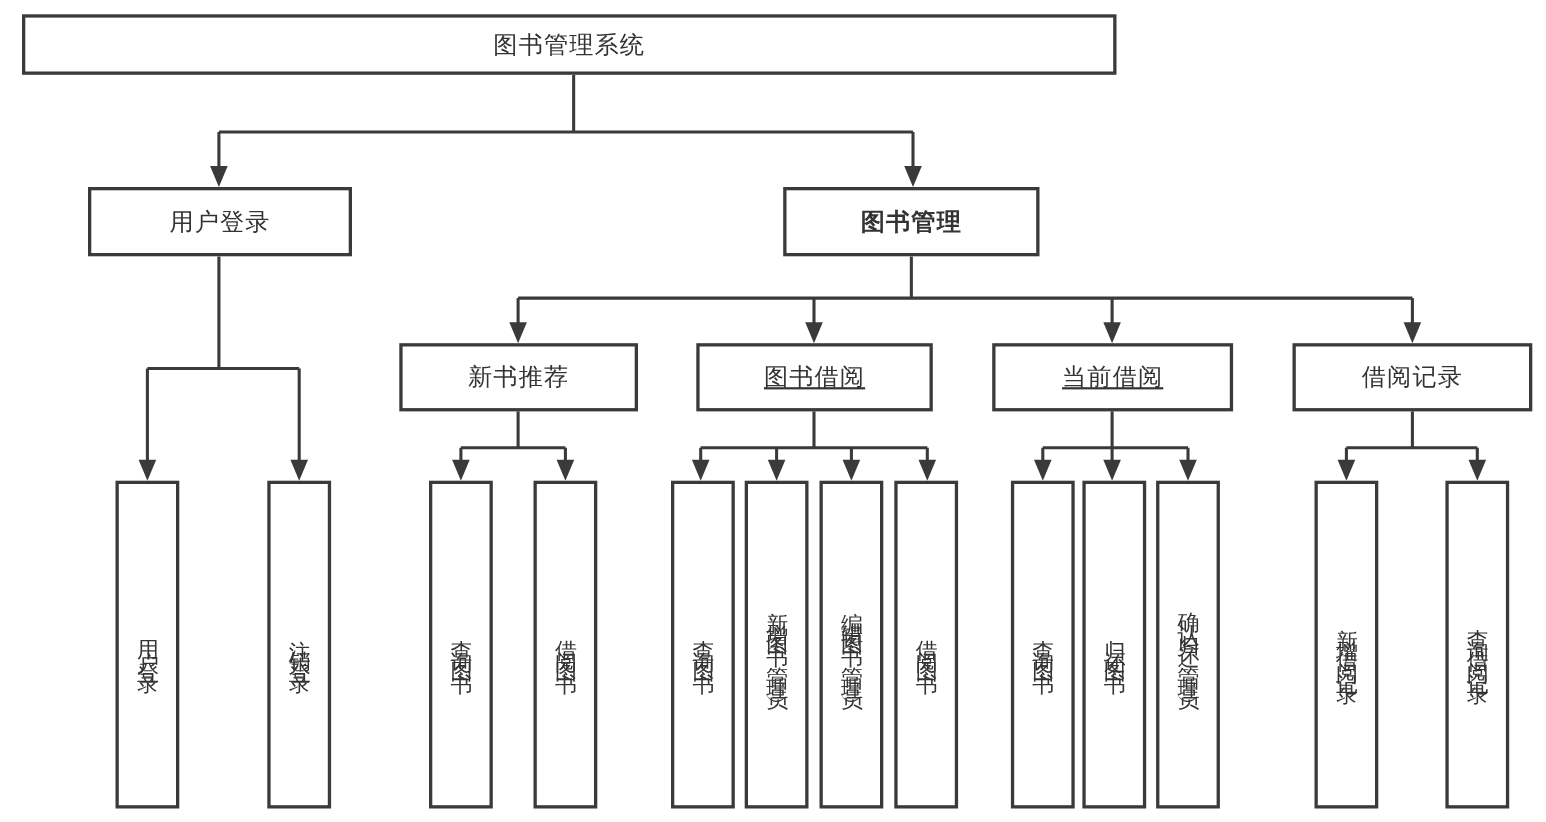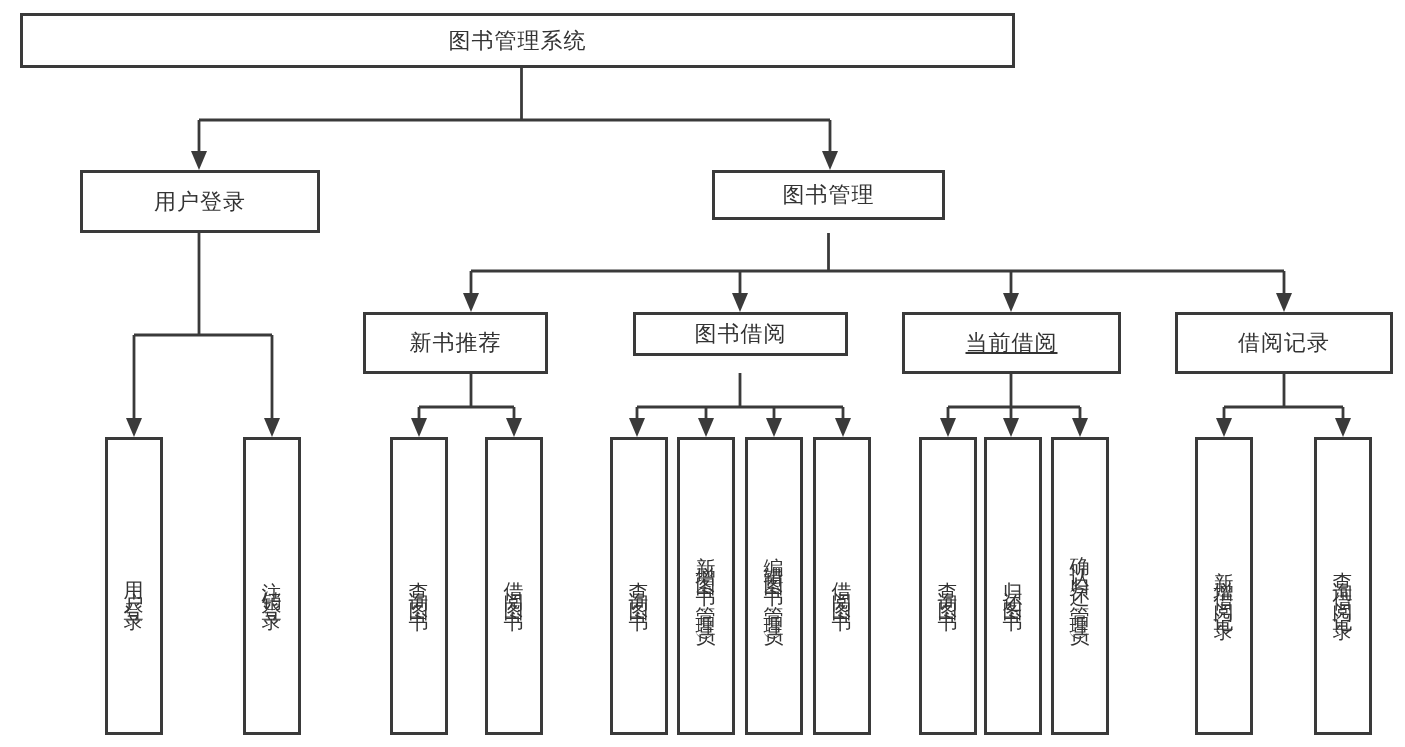--- a/index.html
+++ b/index.html
@@ -132,7 +132,7 @@
   <div class="node" style="left:80px;top:170px;width:240px;height:63px;">
     <span>用户登录</span>
   </div>
-  <div class="node" style="left:712px;top:170px;width:233px;height:50px;">
+  <div class="node" style="left:712px;top:170px;width:233px;height:63px;font-weight:bold;">
     <span>图书管理</span>
   </div>
 

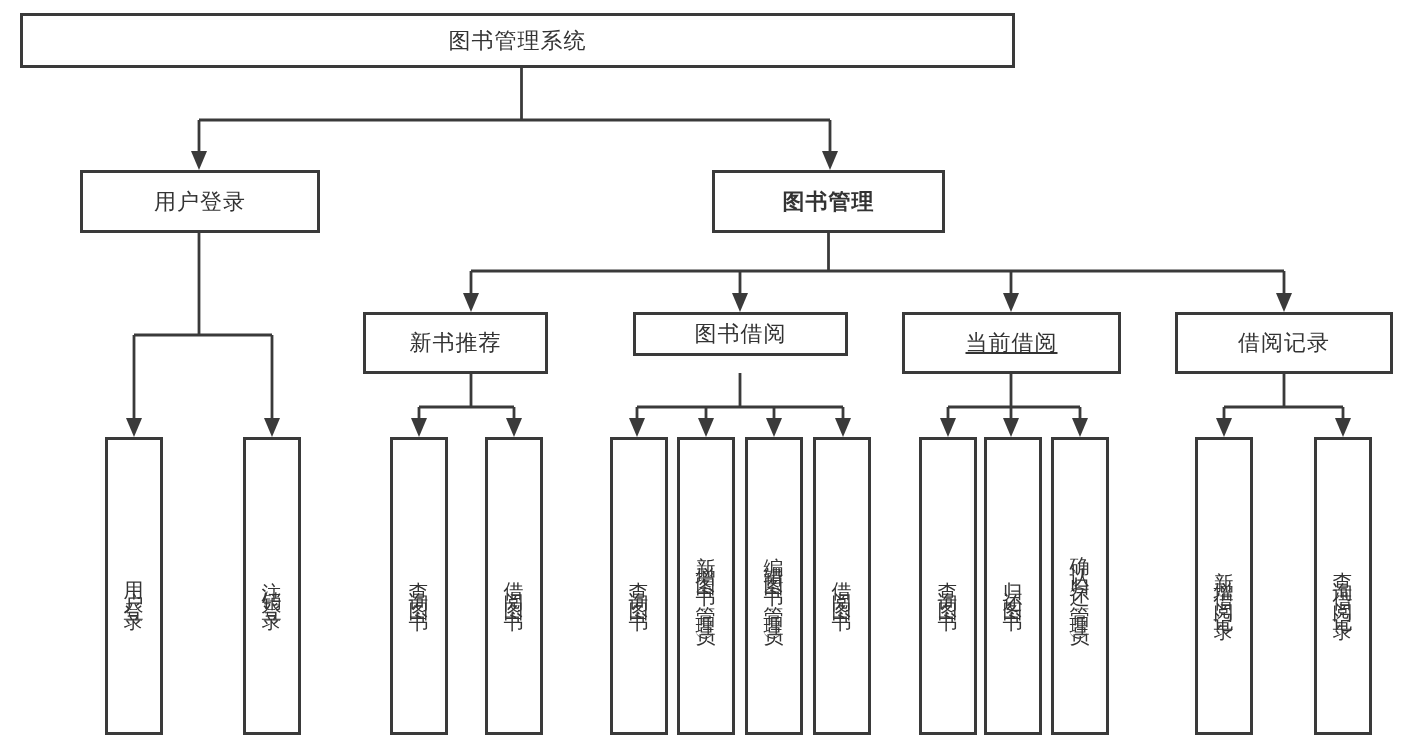--- a/index.html
+++ b/index.html
@@ -136,7 +136,7 @@
     <span>图书管理</span>
   </div>
 
-  <div class="node" style="left:363px;top:312px;width:185px;height:62px;">
+  <div class="node" style="left:363px;top:312px;width:217px;height:62px;">
     <span>新书推荐</span>
   </div>
   <div class="node" style="left:633px;top:312px;width:215px;height:44px;">

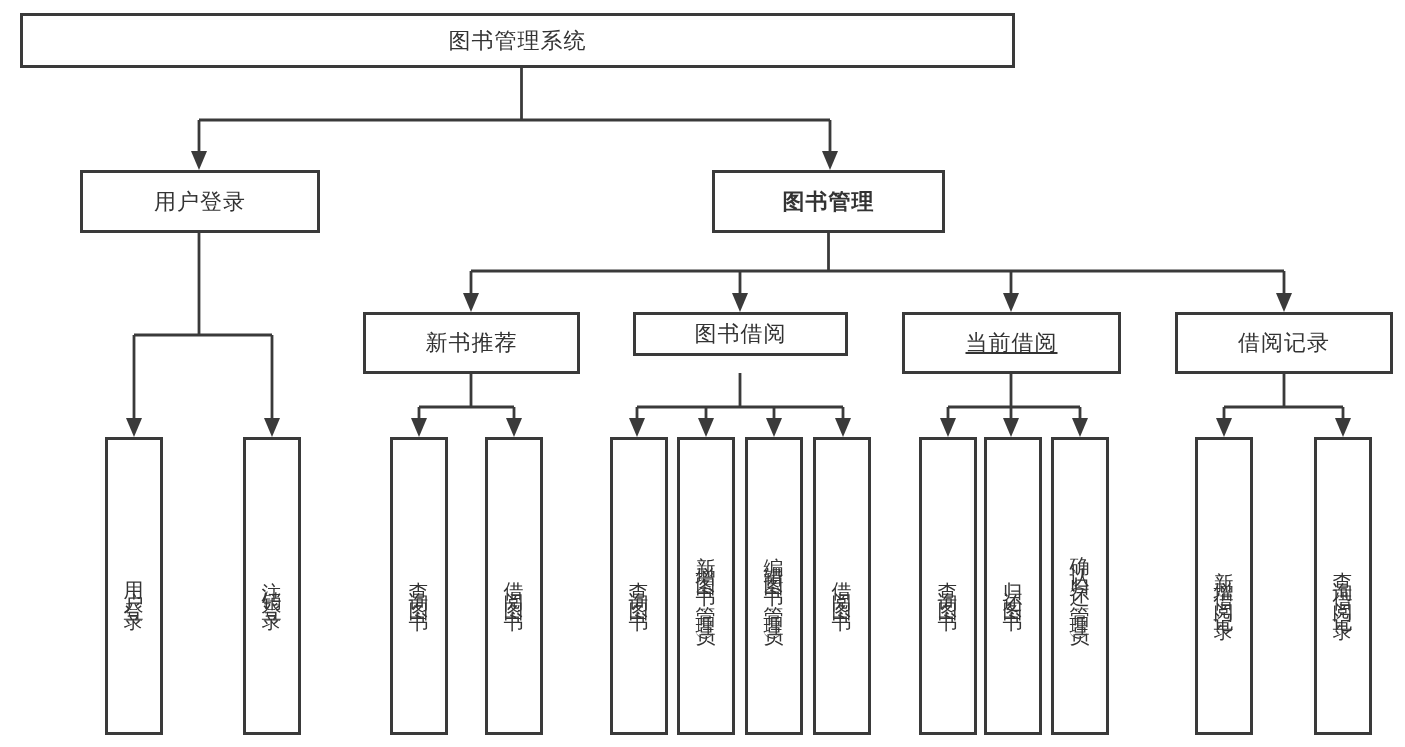--- a/index.html
+++ b/index.html
@@ -139,7 +139,7 @@
   <div class="node" style="left:363px;top:312px;width:217px;height:62px;">
     <span>新书推荐</span>
   </div>
-  <div class="node" style="left:633px;top:312px;width:215px;height:44px;">
+  <div class="node" style="left:633px;top:312px;width:215px;height:62px;text-decoration:underline;">
     <span>图书借阅</span>
   </div>
   <div class="node" style="left:902px;top:312px;width:219px;height:62px;text-decoration:underline;">

